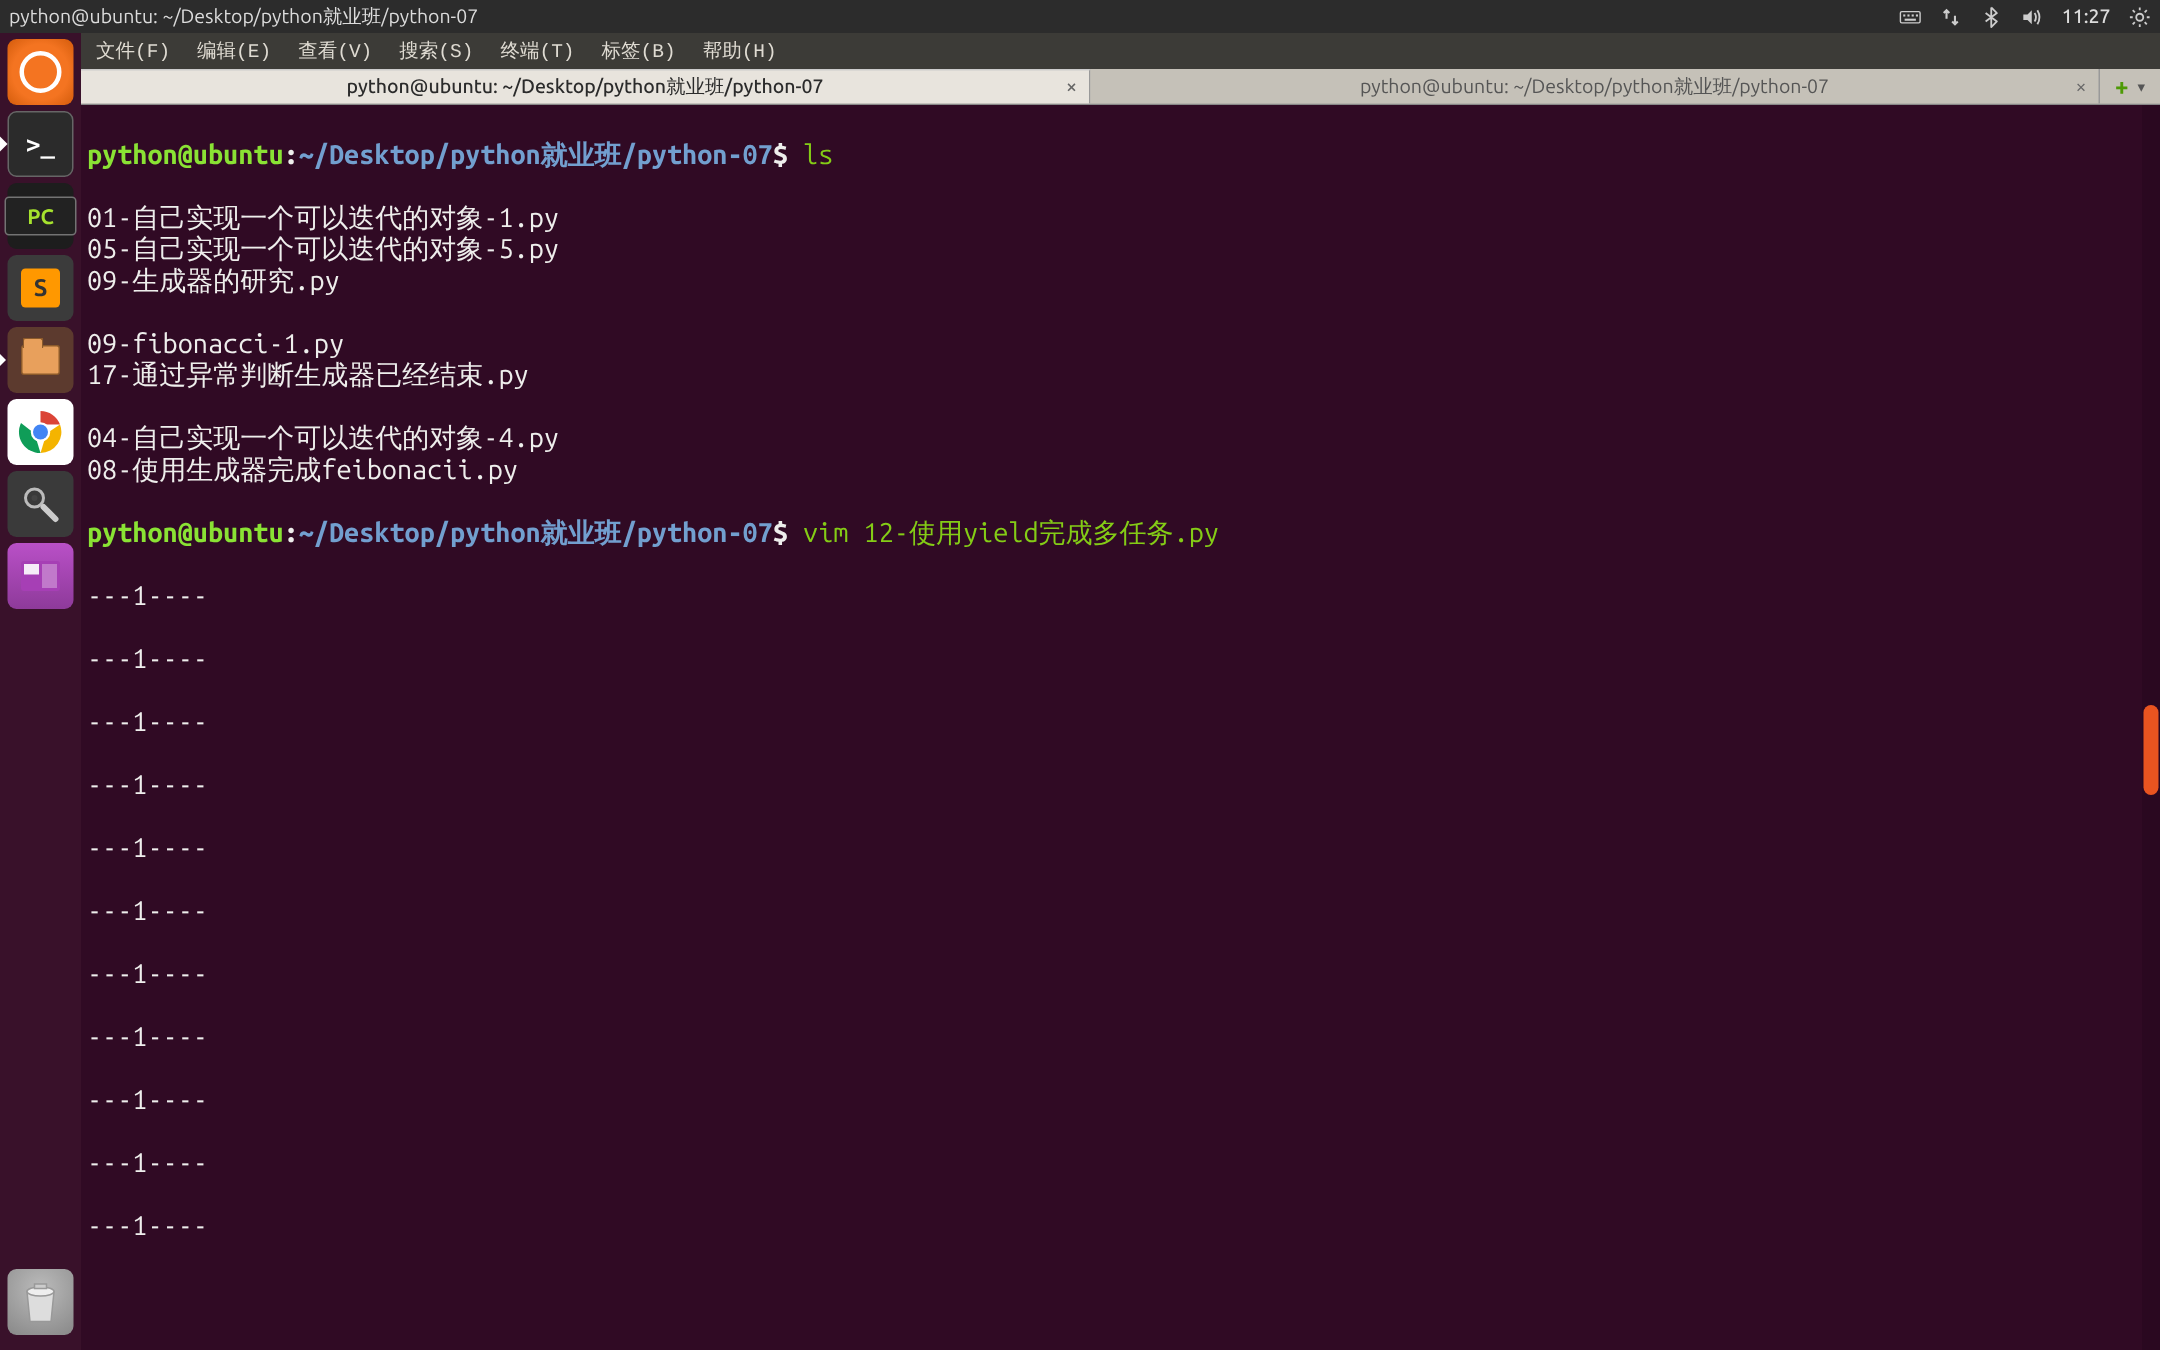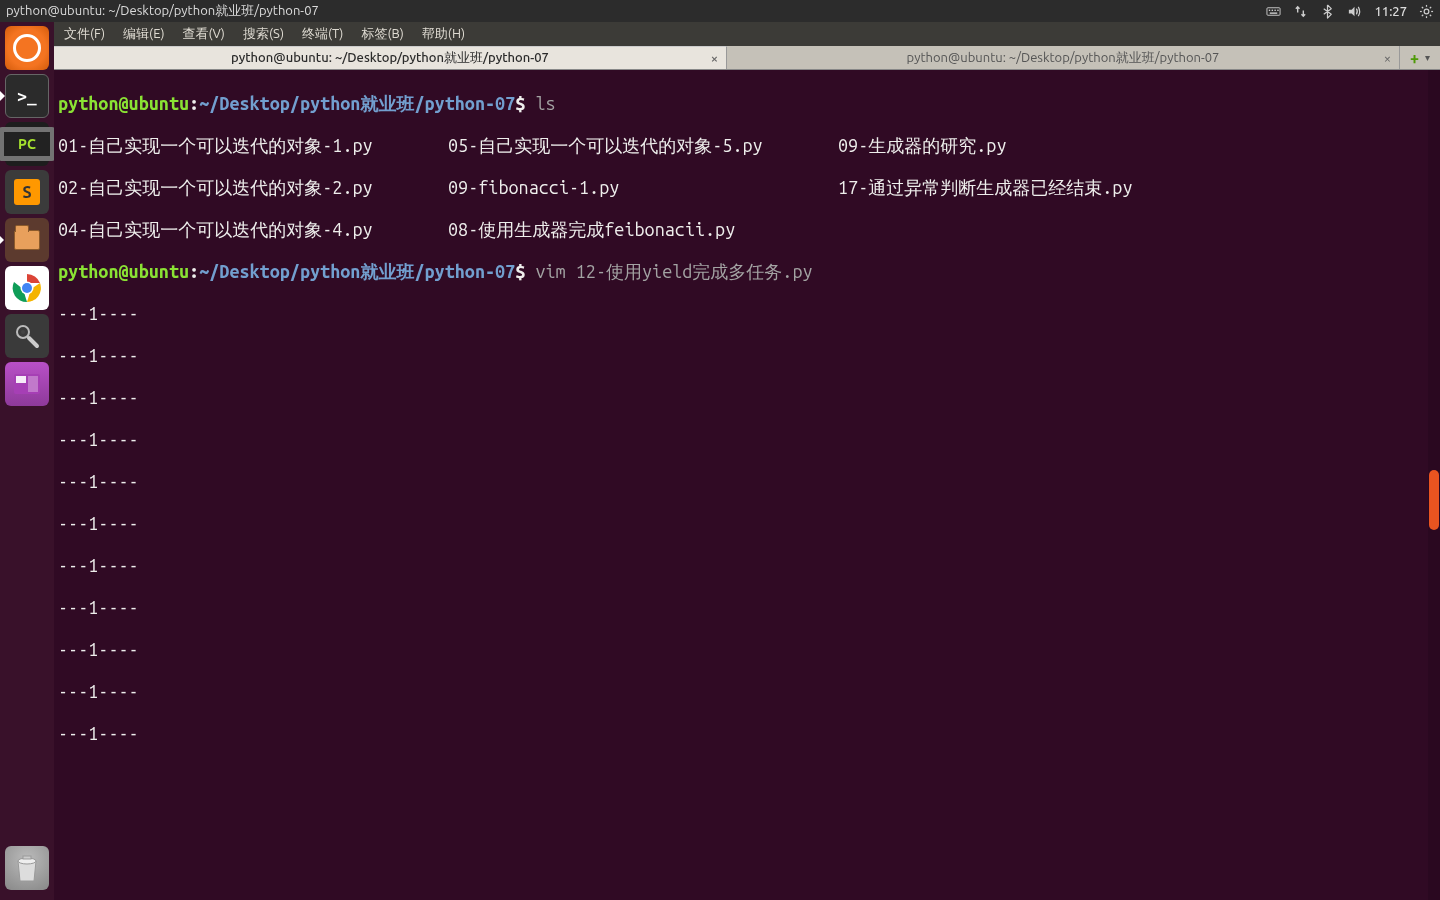--- a/index.html
+++ b/index.html
@@ -58,7 +58,7 @@
   .menu-bar {
     position: absolute; top: 22px; left: 54px; right: 0; height: 24px;
     background: #3c3b37; color: #dfdbd2; display: flex; align-items: center;
-    padding: 0 6px; gap: 10px; font-size: 13px;
+    padding: 0 6px; gap: 10px; font-size: 13px; font-family: Liberation Mono, monospace;
   }
   .menu-bar .menu-item { padding: 2px 4px; cursor: default; }
 

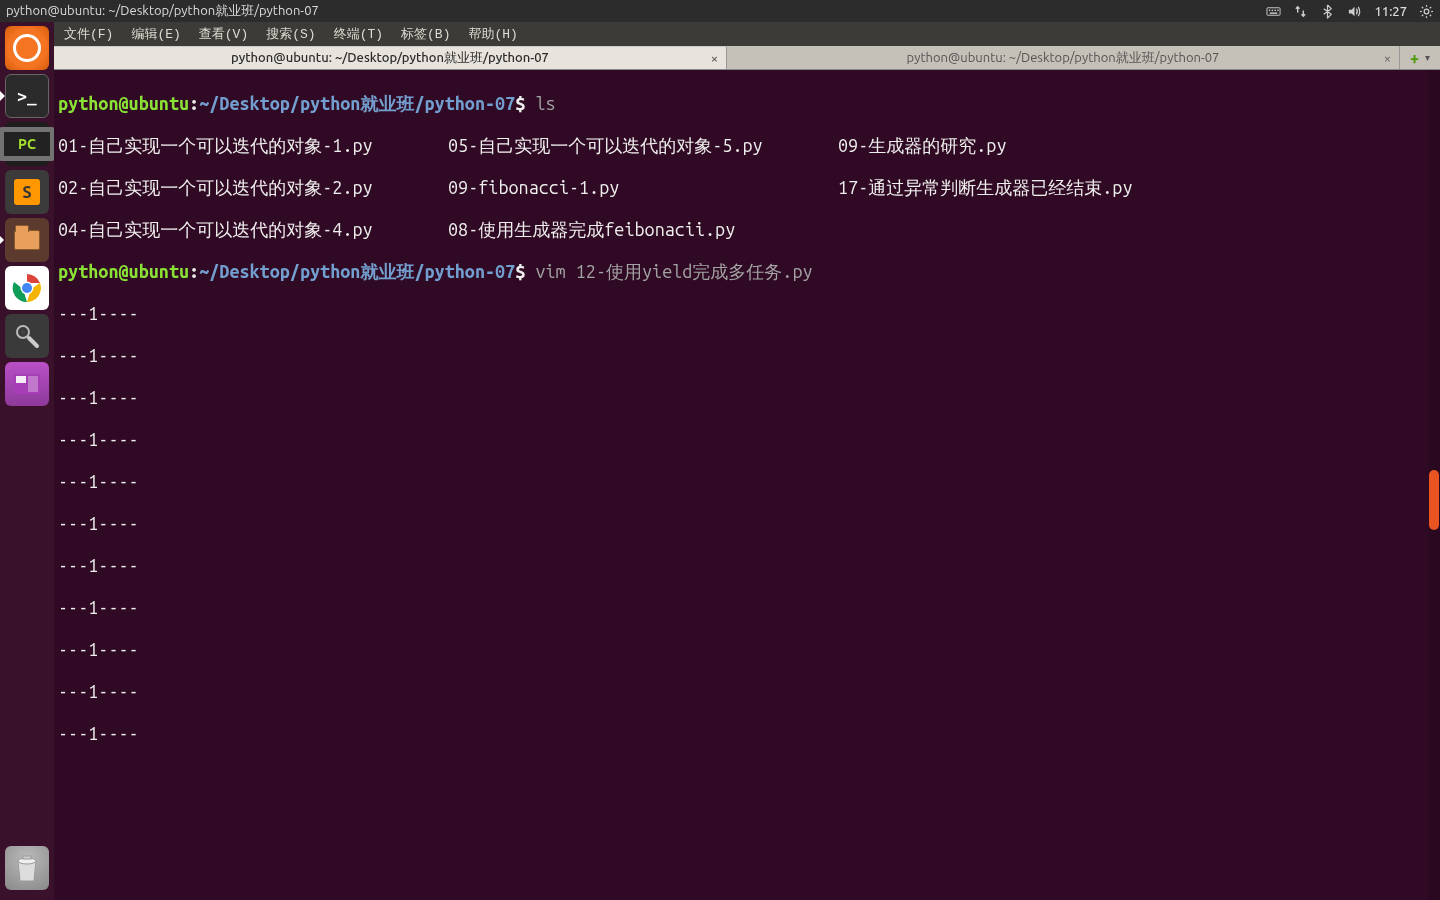--- a/index.html
+++ b/index.html
@@ -106,7 +106,7 @@
   .term .path { color: #729fcf; font-weight: bold; }
   .term .pathcjk { color: #729fcf; font-weight: bold; }
   .term .dollar { color: #eeeeec; font-weight: bold; }
-  .term .cmd { color: #a3a3a3; }
+  .term .cmd { color: #84cc16; }
   .term .ls { color: #eeeeec; }
   .term .row { display:block; }
   .term .cols { display:flex; }

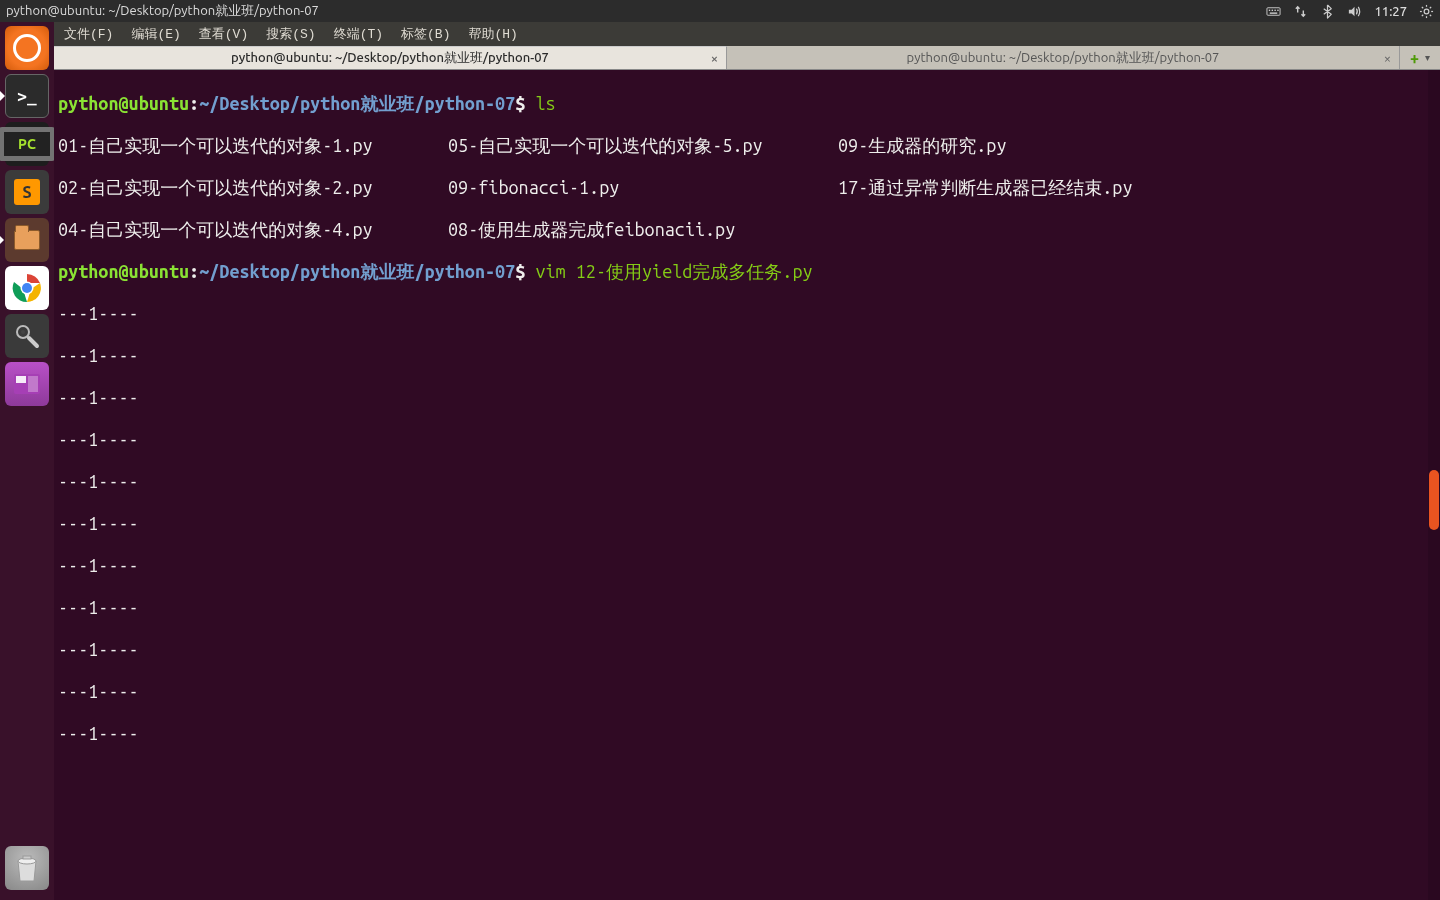--- a/index.html
+++ b/index.html
@@ -37,7 +37,7 @@
   .launcher .app.terminal { background: #2b2b2b; border: 1px solid #666; }
   .launcher .app.terminal span { font-family: monospace; color:#fff; font-size:16px; }
   .launcher .app.pycharm { background: #1d1d1d; }
-  .launcher .app.pycharm span { color:#a6e22e; font-size:14px; font-weight:bold; border:5px solid #737373; padding:4px 14px; border-radius:3px; background:#222; }
+  .launcher .app.pycharm span { color:#a6e22e; font-size:14px; font-weight:bold; border:1px solid #737373; padding:4px 14px; border-radius:3px; background:#222; }
   .launcher .app.sublime { background: #3b3b3b; }
   .launcher .app.sublime span { background:#ff9800; color:#333; width:26px; height:26px; border-radius:3px; display:flex; align-items:center; justify-content:center; font-size:16px; }
   .launcher .app.files { background: #5c3a2e; }

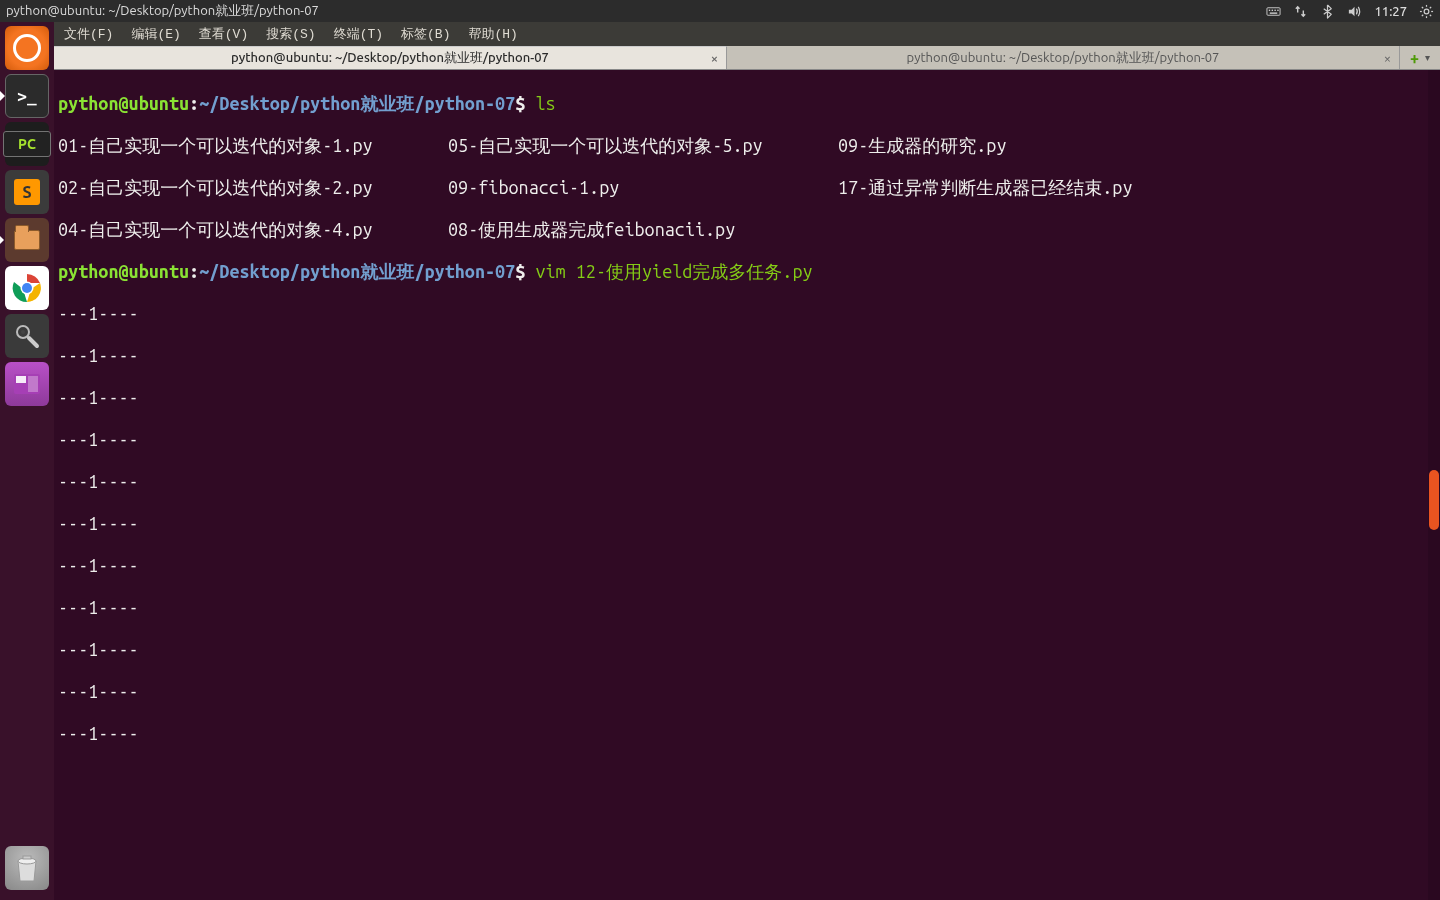--- a/index.html
+++ b/index.html
@@ -109,7 +109,7 @@
   .term .cmd { color: #84cc16; }
   .term .ls { color: #eeeeec; }
   .term .row { display:block; }
-  .term .cols { display:flex; }
+  .term .cols { display:flex;flex-direction:column; }
   .term .col1 { width: 390px; }
   .term .col2 { width: 390px; }
   .term .col3 { }

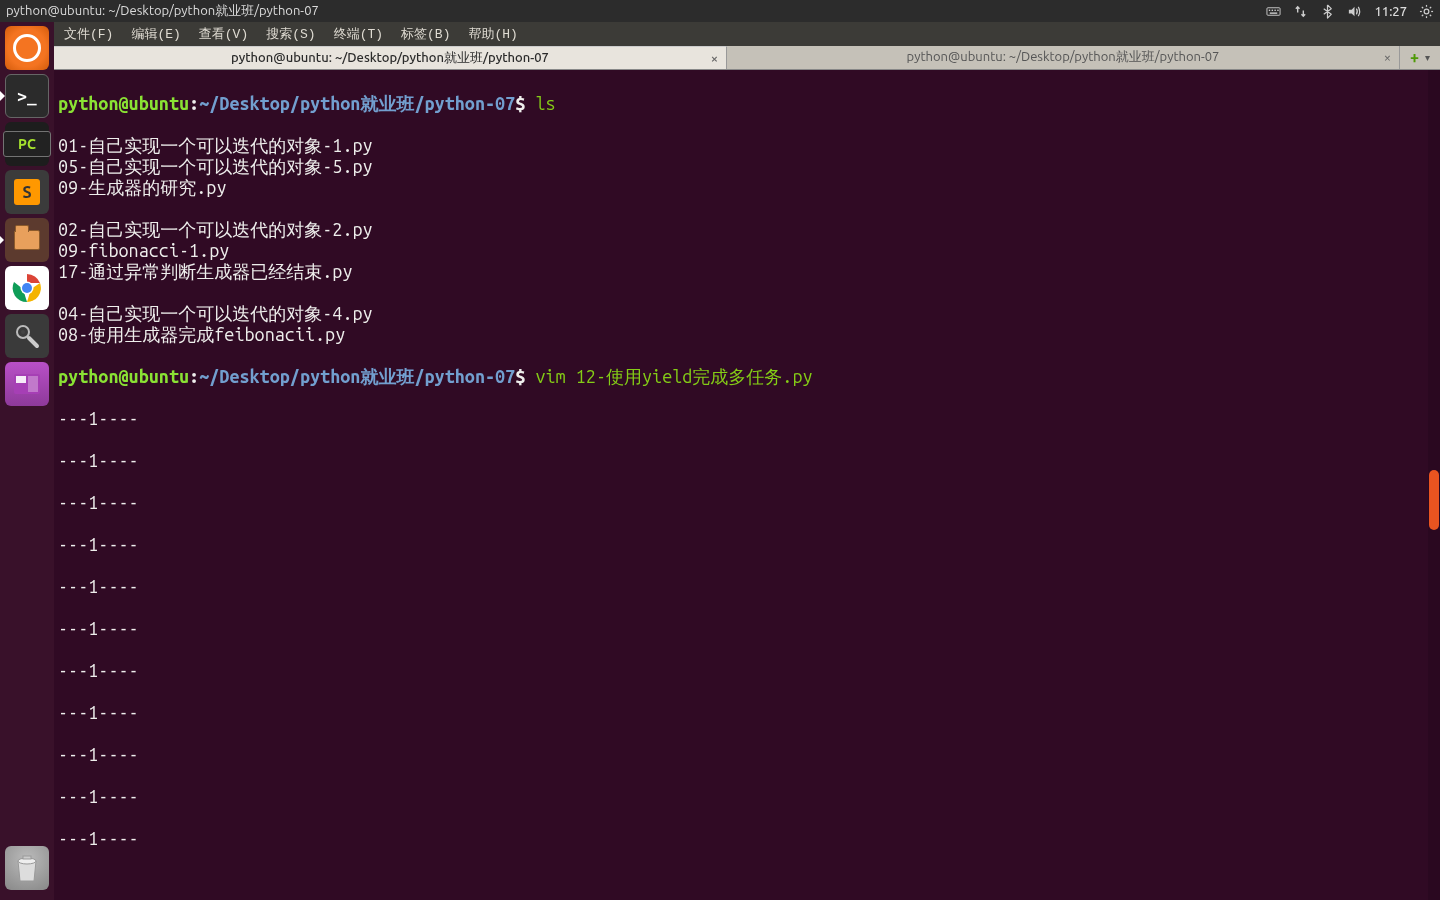--- a/index.html
+++ b/index.html
@@ -254,7 +254,7 @@
   <div class="term">
 <span class="row"><span class="user">python@ubuntu</span><span class="dollar">:</span><span class="path">~/Desktop/python</span><span class="pathcjk">就业班</span><span class="path">/python-07</span><span class="dollar">$</span><span class="cmd"> ls</span></span>
 <span class="row cols"><span class="ls col1">01-自己实现一个可以迭代的对象-1.py</span><span class="ls col2">05-自己实现一个可以迭代的对象-5.py</span><span class="ls col3">09-生成器的研究.py</span></span>
-<span class="row cols"><span class="ls col1">02-自己实现一个可以迭代的对象-2.py</span><span class="ls col2">09-fibonacci-1.py</span><span class="ls col3">17-通过异常判断生成器已经结束.py</span></span>
+<span class="row cols"><span class="ls col2">09-fibonacci-1.py</span><span class="ls col3">17-通过异常判断生成器已经结束.py</span></span>
 <span class="row cols"><span class="ls col1">04-自己实现一个可以迭代的对象-4.py</span><span class="ls col2">08-使用生成器完成feibonacii.py</span><span class="ls col3"></span></span>
 <span class="row"><span class="user">python@ubuntu</span><span class="dollar">:</span><span class="path">~/Desktop/python</span><span class="pathcjk">就业班</span><span class="path">/python-07</span><span class="dollar">$</span><span class="cmd"> vim 12-使用yield完成多任务.py</span></span>
 <span class="row">---1----</span>

